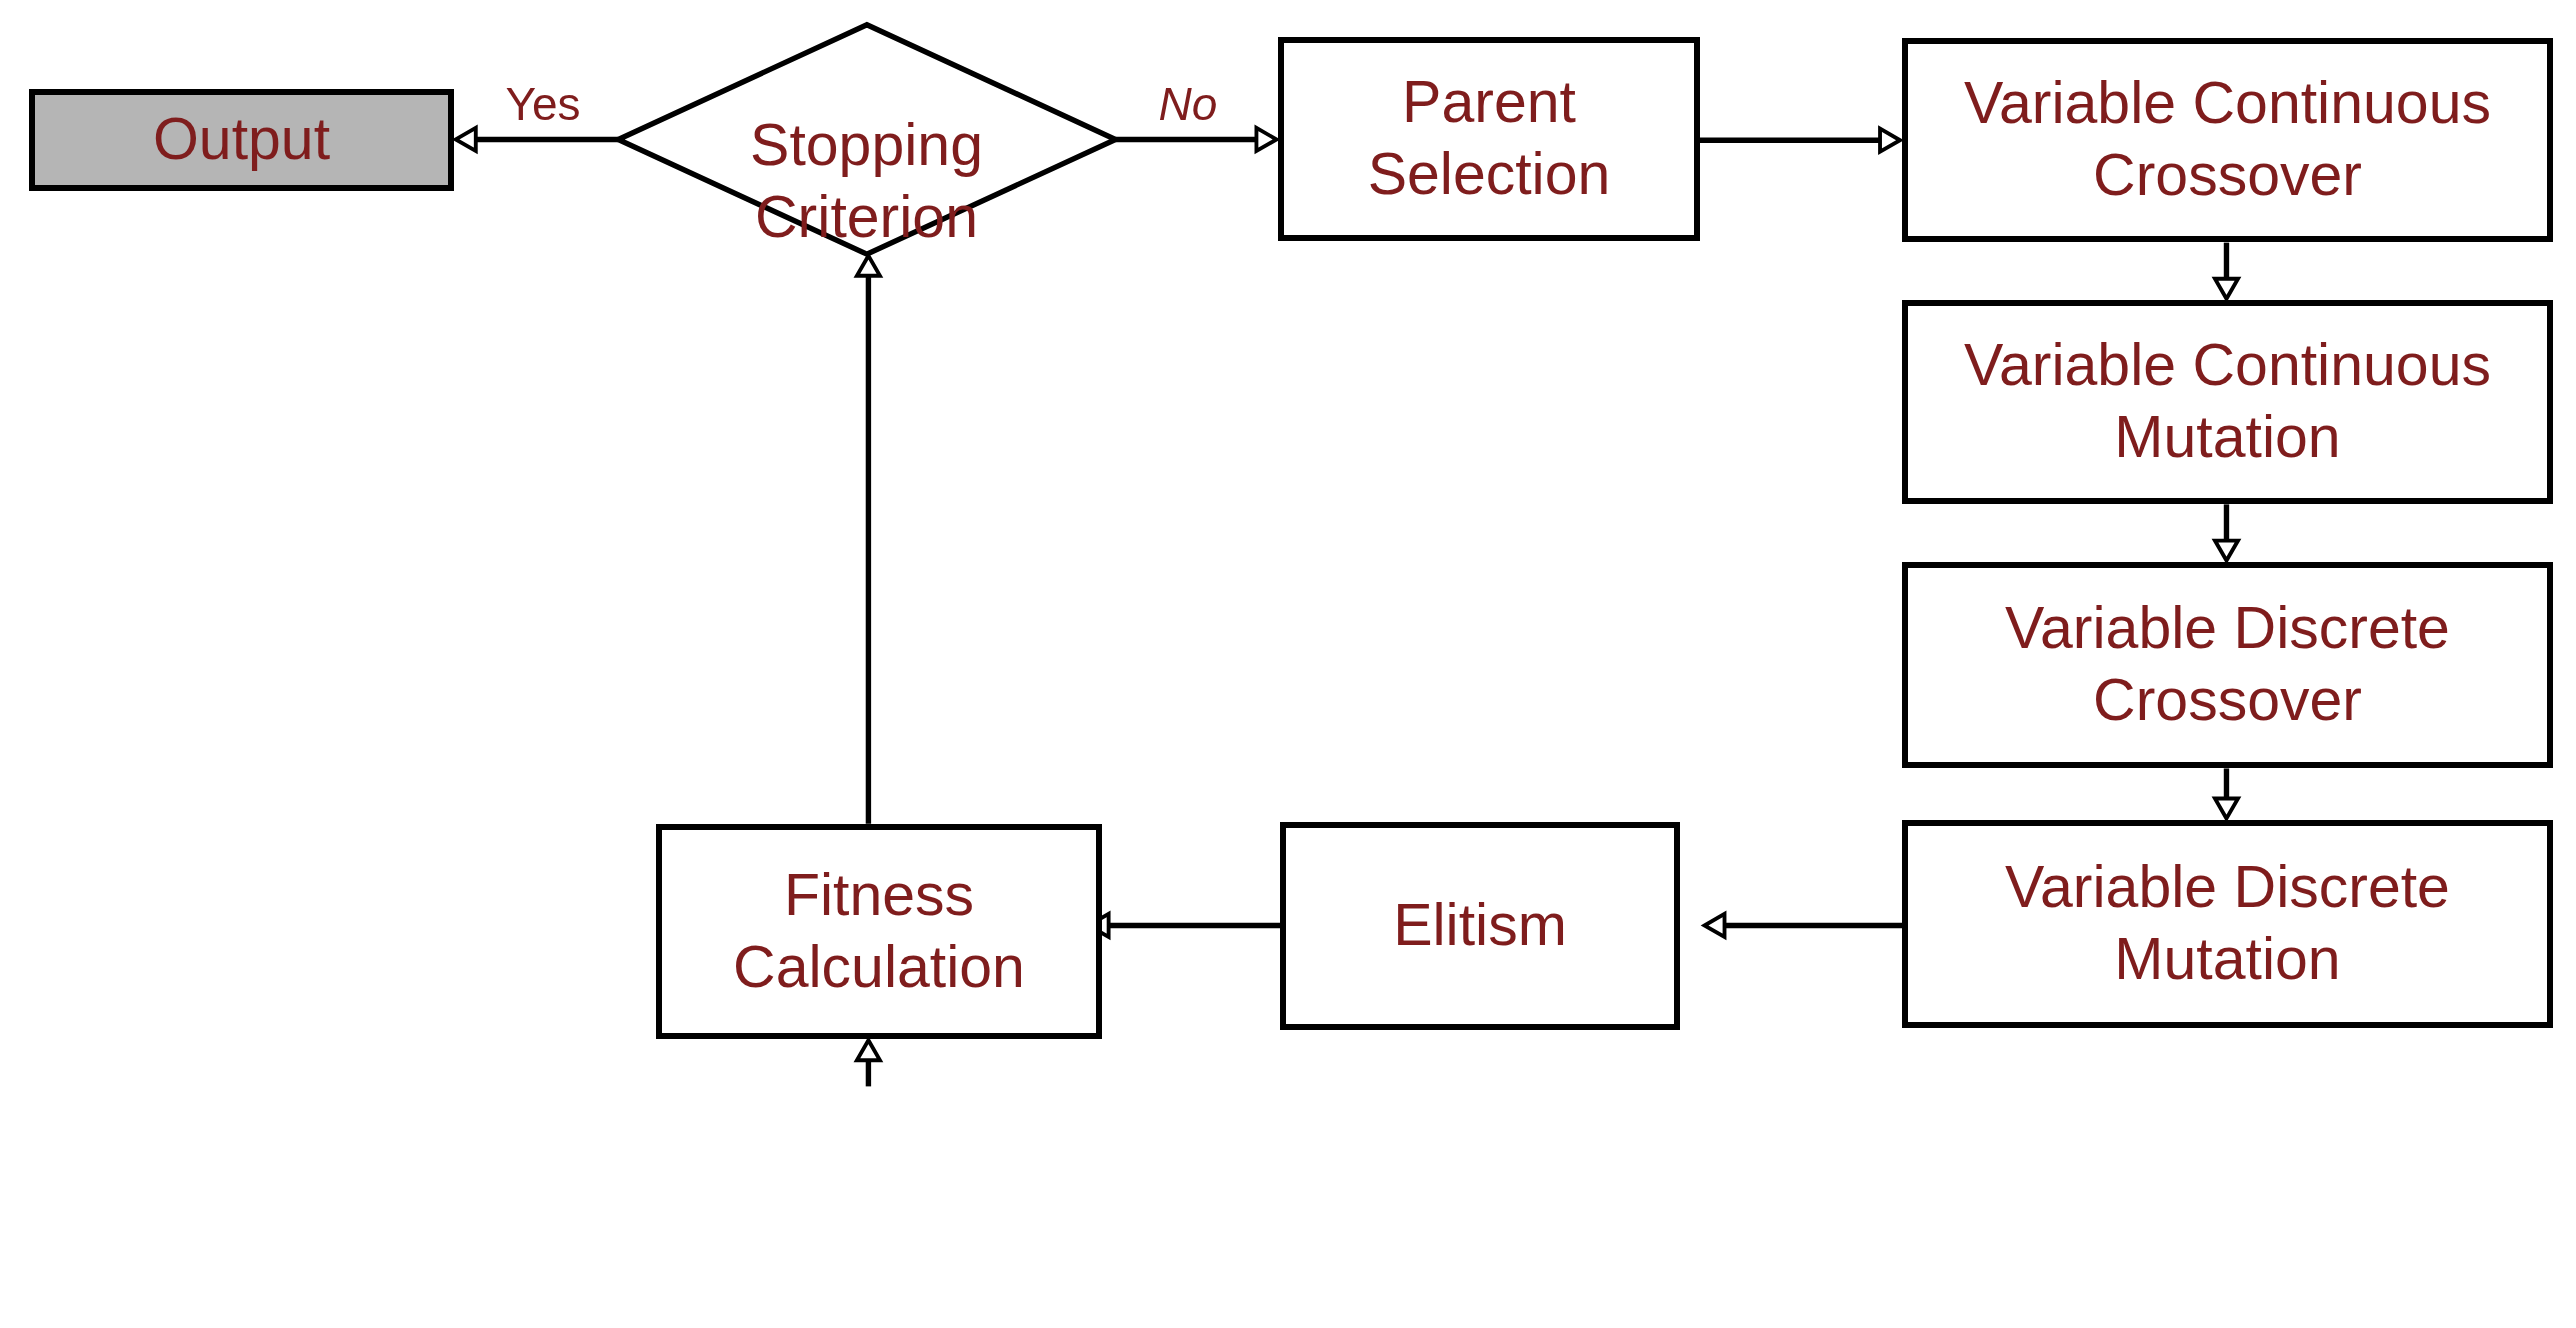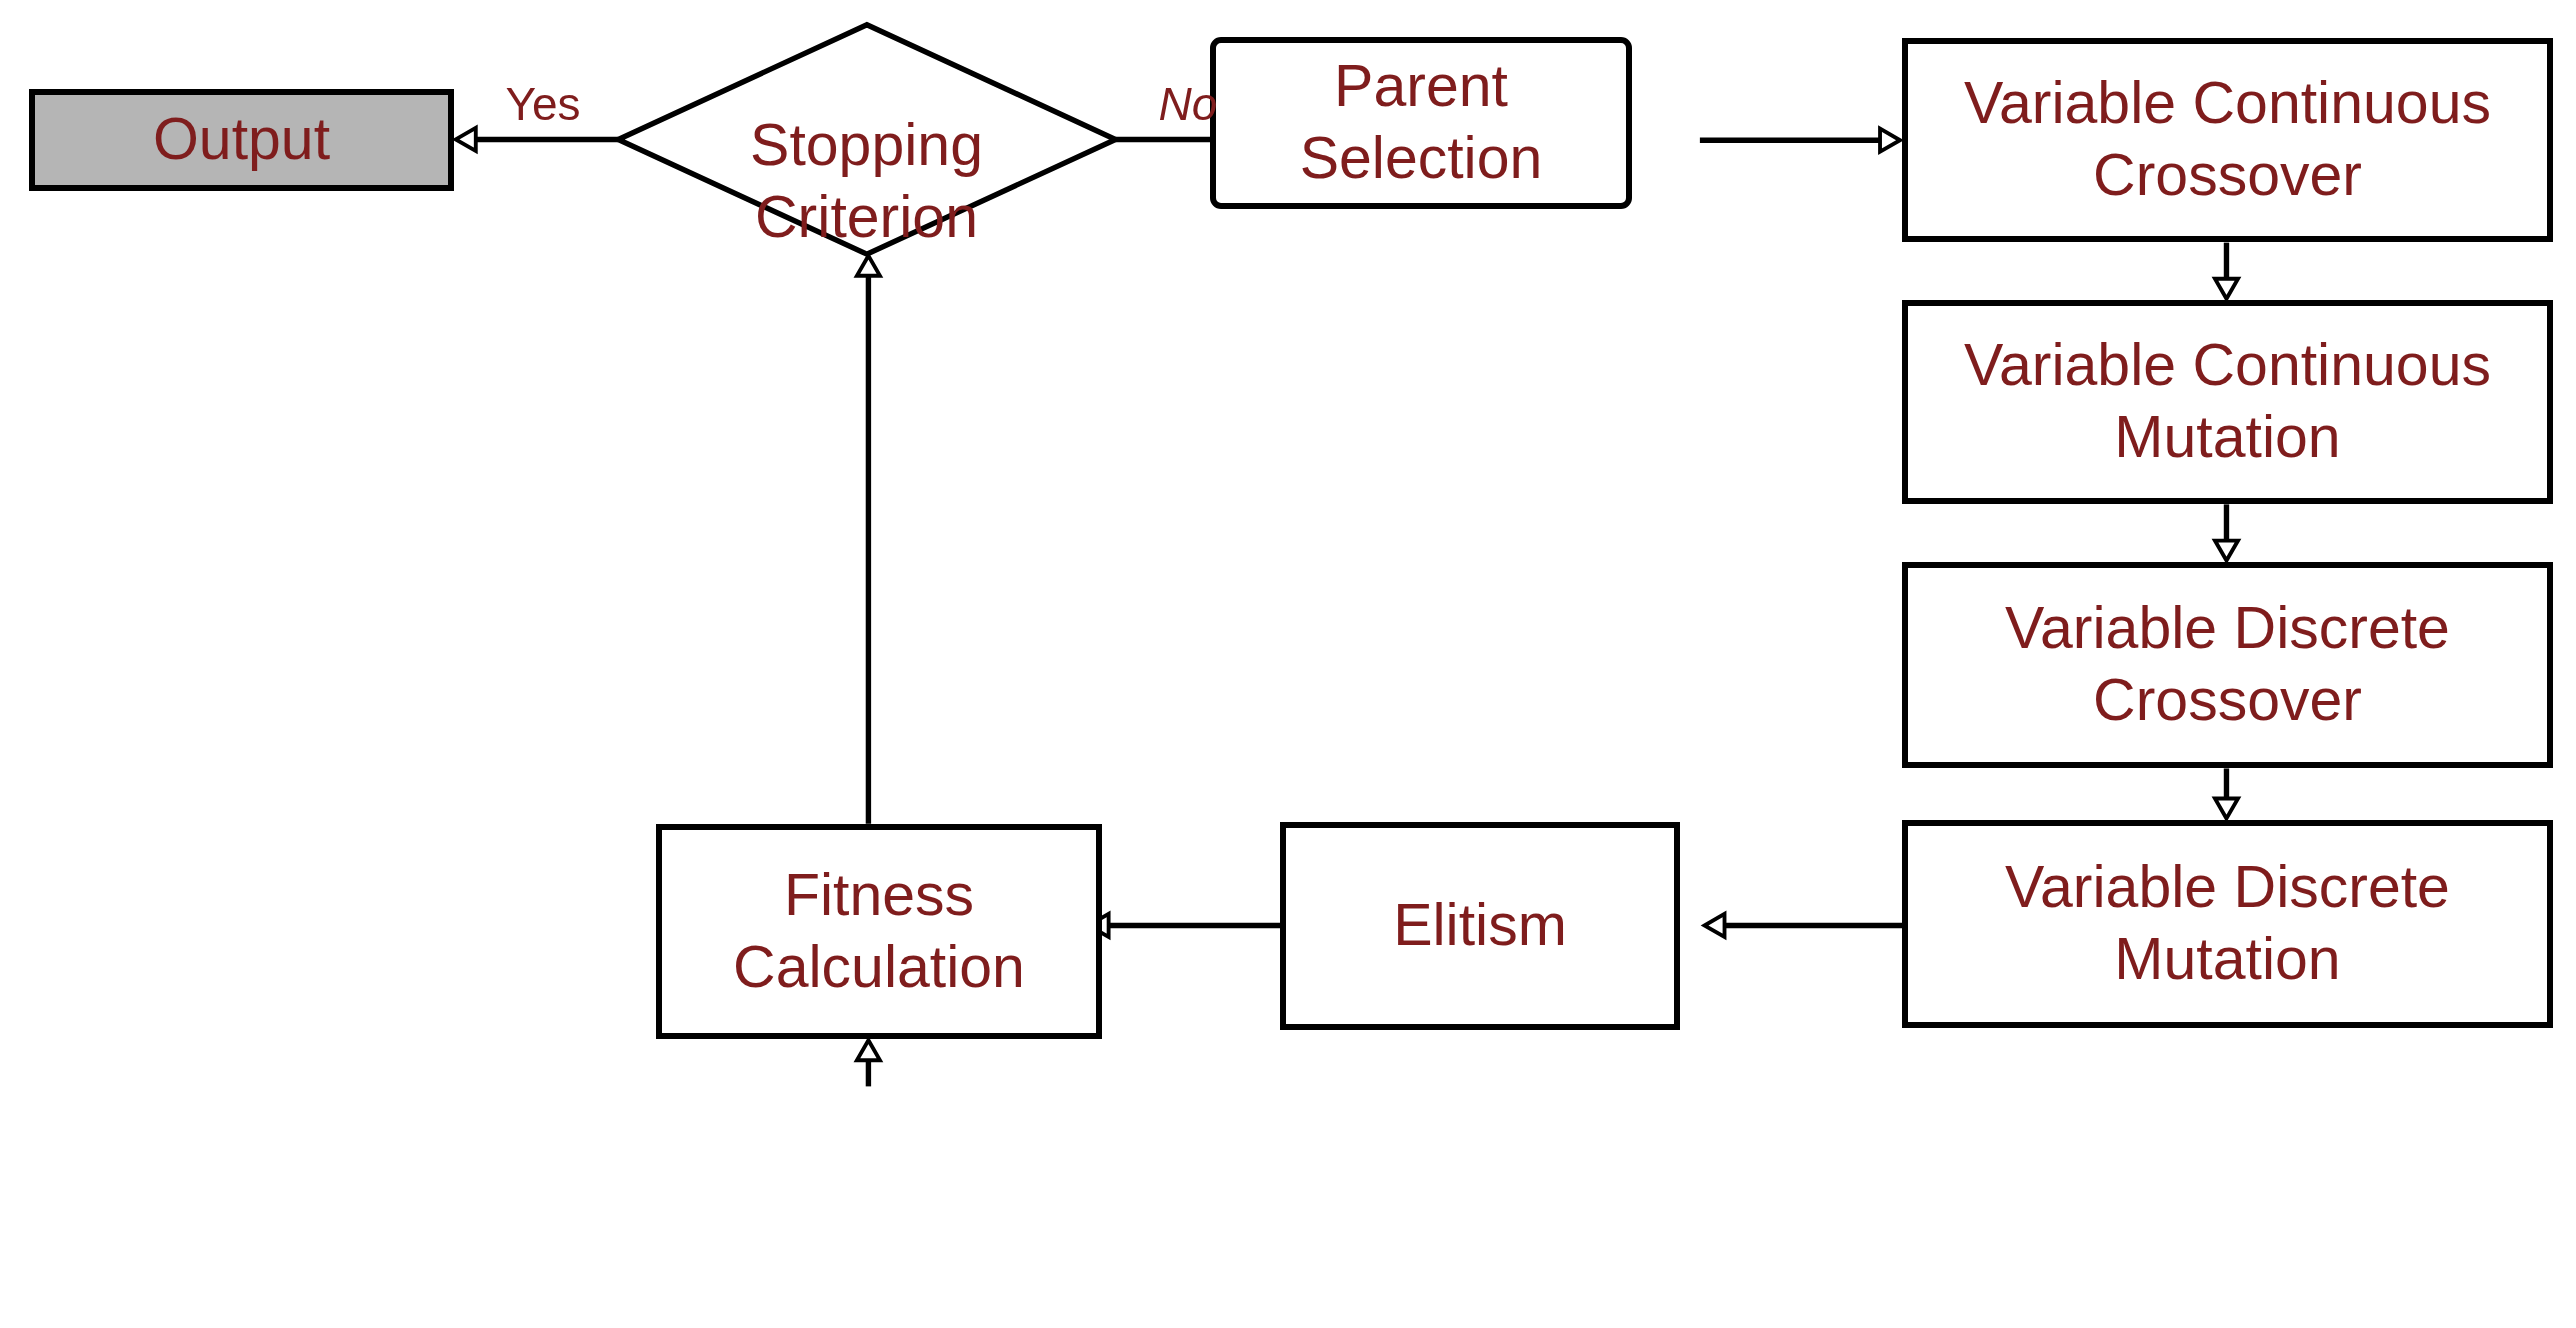--- a/index.html
+++ b/index.html
@@ -110,7 +110,7 @@
     <div class="tl">Criterion</div>
   </div>
 
-  <div class="node" style="left:1210px; top:37px; width:422px; height:172px;border-radius:11px;">
+  <div class="node" style="left:1278px; top:37px; width:422px; height:204px;">
     <div class="tl">Parent</div>
     <div class="tl">Selection</div>
   </div>

